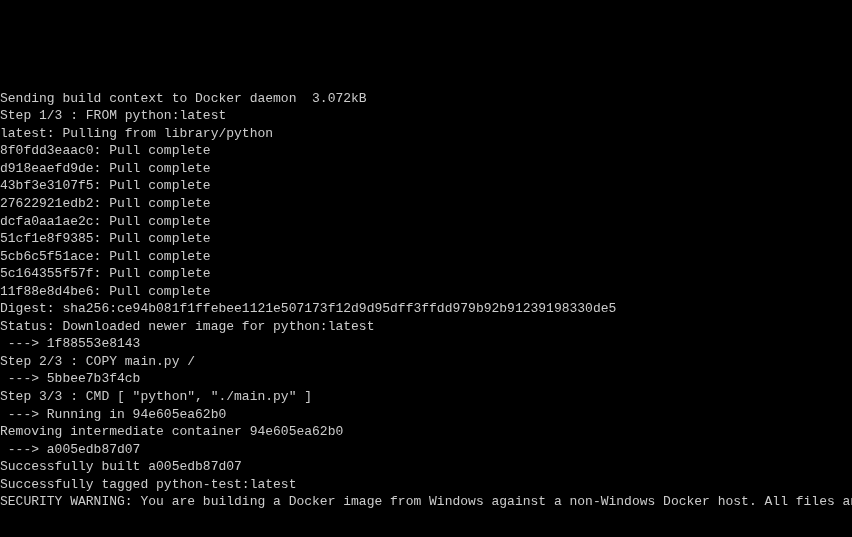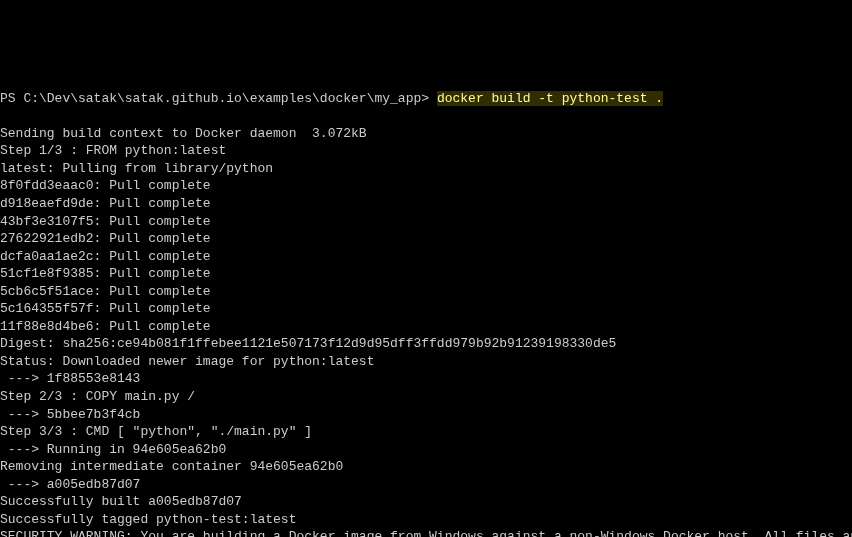--- a/index.html
+++ b/index.html
@@ -39,7 +39,6 @@
 
 
 <div>
-<div class="line"><span>PS C:\Dev\satak\satak.github.io\examples\docker\my_app&gt; </span><span class="highlight-cmd">docker</span><span class="highlight-cmd cmd-white"> build </span><span class="highlight-cmd gray">-t</span><span class="highlight-cmd cmd-white"> python-test .</span></div>
 <div id="output-block"><div class="line">Sending build context to Docker daemon  3.072kB</div><div class="line">Step 1/3 : FROM python:latest</div><div class="line">latest: Pulling from library/python</div><div class="line">8f0fdd3eaac0: Pull complete</div><div class="line">d918eaefd9de: Pull complete</div><div class="line">43bf3e3107f5: Pull complete</div><div class="line">27622921edb2: Pull complete</div><div class="line">dcfa0aa1ae2c: Pull complete</div><div class="line">51cf1e8f9385: Pull complete</div><div class="line">5cb6c5f51ace: Pull complete</div><div class="line">5c164355f57f: Pull complete</div><div class="line">11f88e8d4be6: Pull complete</div><div class="line">Digest: sha256:ce94b081f1ffebee1121e507173f12d9d95dff3ffdd979b92b91239198330de5</div><div class="line">Status: Downloaded newer image for python:latest</div><div class="line"> ---&gt; 1f88553e8143</div><div class="line">Step 2/3 : COPY main.py /</div><div class="line"> ---&gt; 5bbee7b3f4cb</div><div class="line">Step 3/3 : CMD [ "python", "./main.py" ]</div><div class="line"> ---&gt; Running in 94e605ea62b0</div><div class="line">Removing intermediate container 94e605ea62b0</div><div class="line"> ---&gt; a005edb87d07</div><div class="line">Successfully built a005edb87d07</div><div class="line">Successfully tagged python-test:latest</div><div class="line">SECURITY WARNING: You are building a Docker image from Windows against a non-Windows Docker host. All files and directori</div></div>
 
 

